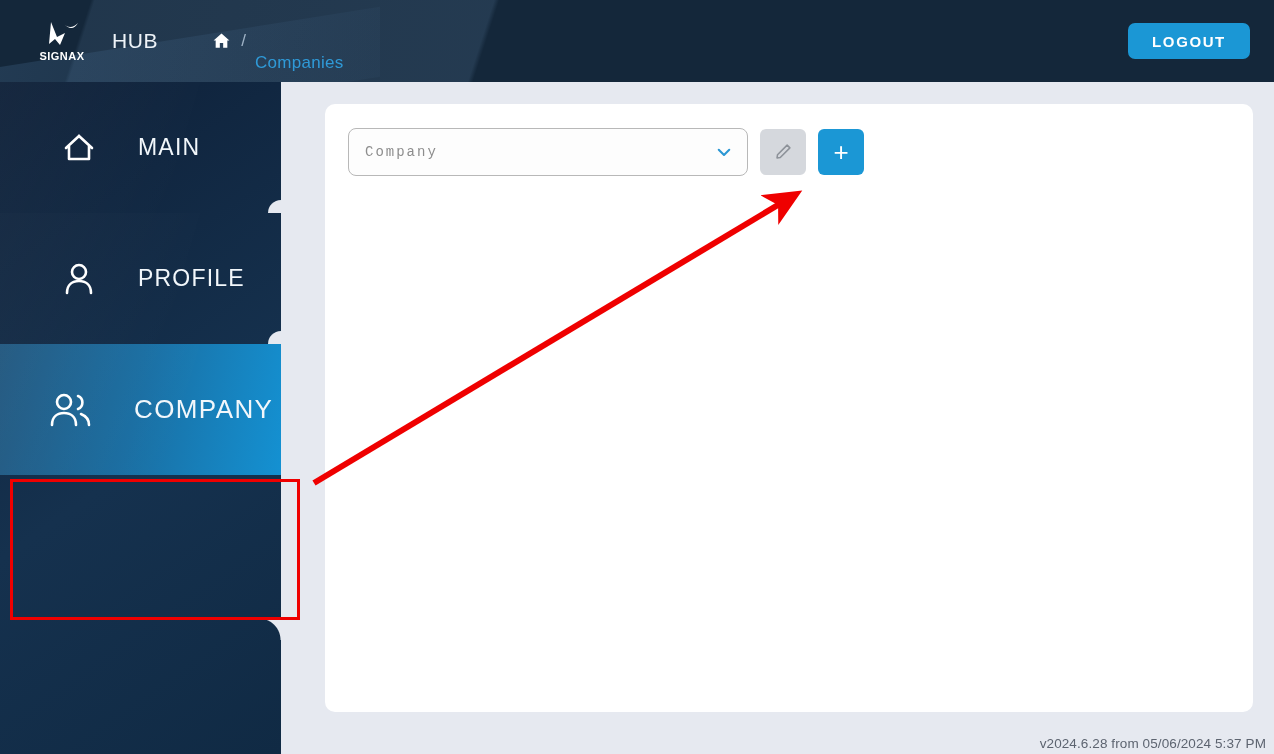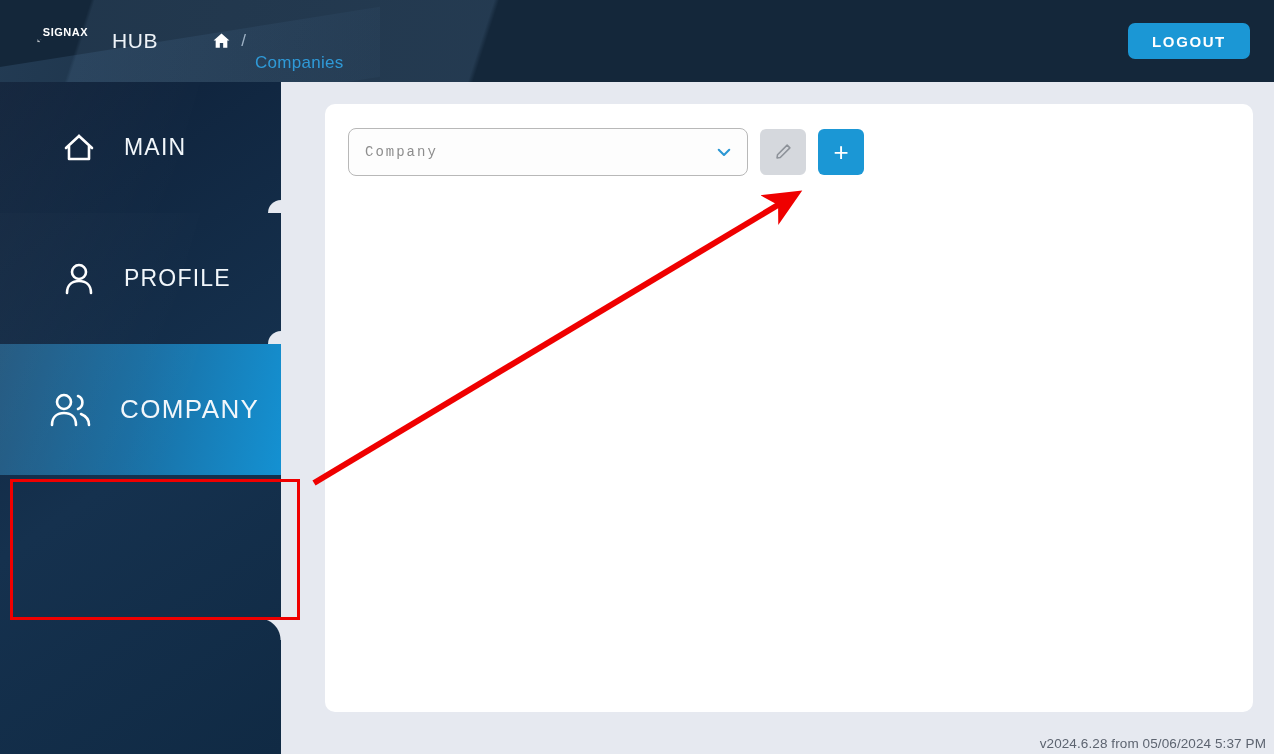--- a/index.html
+++ b/index.html
@@ -35,7 +35,7 @@
     display:flex; align-items:center; height:82px;
     padding:0 24px 0 36px;
   }
-  .logo-wrap { display:flex; flex-direction:row; align-items:flex-start; width:52px; }
+  .logo-wrap { display:flex; flex-direction:column; align-items:center; width:52px; }
   .logo-mark { width:46px; height:30px; display:block; }
   .logo-text {
     font-size:11px; font-weight:bold; color:#ffffff;

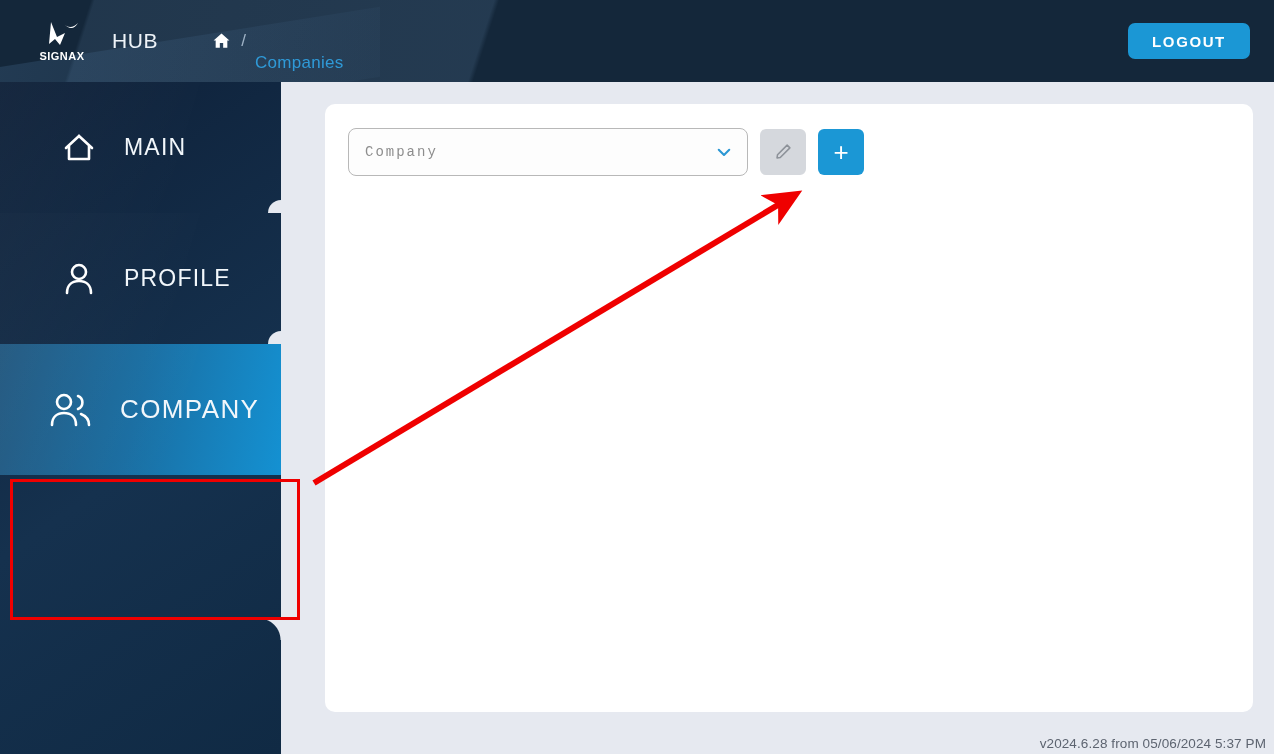--- a/index.html
+++ b/index.html
@@ -67,7 +67,7 @@
   .nav-item {
     position:relative;
     height:131px; display:flex; align-items:center;
-    padding-left:60px; gap:26px;
+    padding-left:60px; gap:40px;
     color:#f2f7fb; cursor:pointer;
     overflow:hidden;
   }

